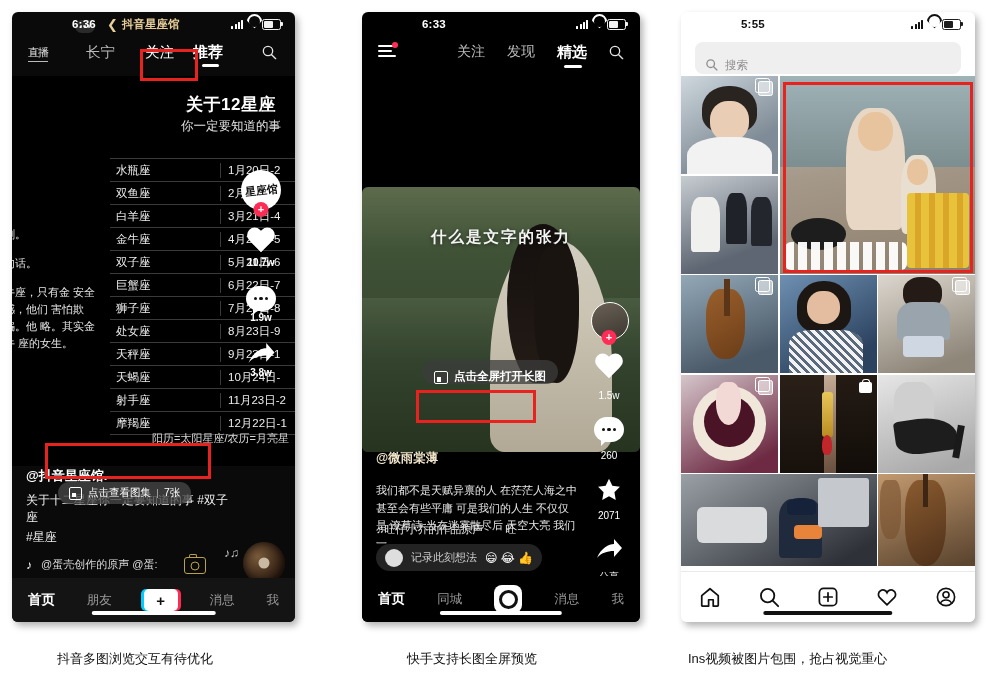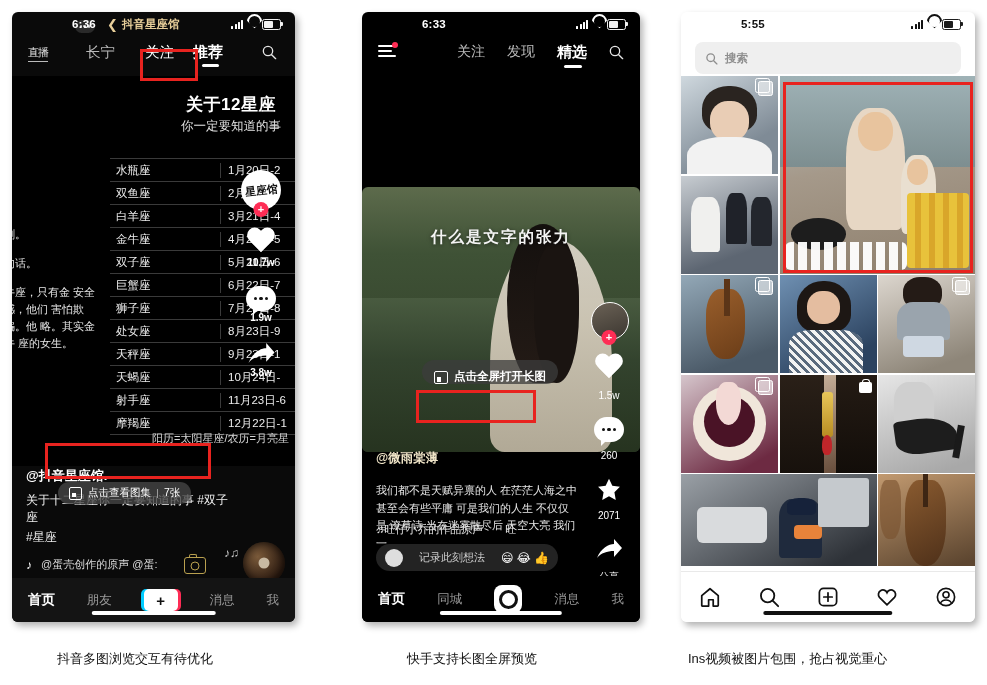--- a/index.html
+++ b/index.html
@@ -220,7 +220,7 @@
   #phone3{left:681px;top:12px;width:294px;height:610px;background:#fff;color:#111;}
   #phone3 .statusbar{color:#111;}
   .p3-search{position:absolute;left:14px;top:30px;right:14px;height:26px;border-radius:8px;
-     background:#efefef;display:flex;align-items:center;gap:7px;padding:16px 10px;box-sizing:border-box;font-weight:bold;}
+     background:#efefef;display:flex;gap:7px;padding:16px 10px;box-sizing:border-box;}
   .p3-search .ph{font-size:11.5px;color:#8e8e8e;}
   .p3-grid{position:absolute;left:0;top:64px;width:100%;height:490px;
      display:grid;grid-template-columns:repeat(3,1fr);grid-auto-rows:98px;gap:1.5px;overflow:hidden;}

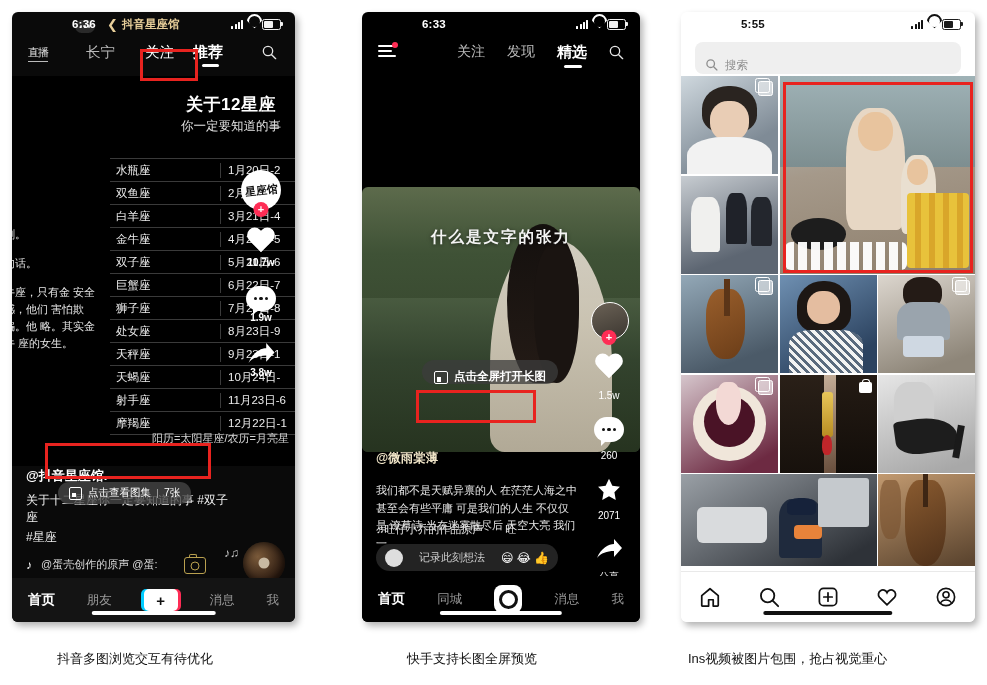--- a/index.html
+++ b/index.html
@@ -339,7 +339,7 @@
             </div>
           <div class="p1-row">
               <span class="c1">射手座</span>
-              <span class="c2">11月23日-6</span>
+              <span class="c2">11月23日-2</span>
             </div>
           <div class="p1-row">
               <span class="c1">摩羯座</span>

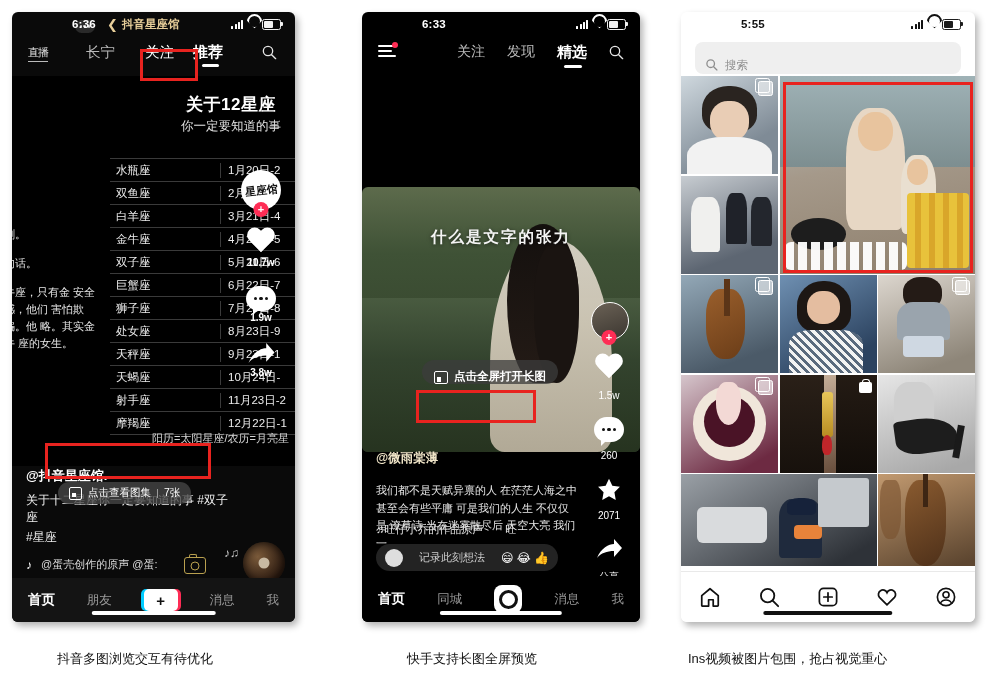--- a/index.html
+++ b/index.html
@@ -192,7 +192,7 @@
   .p2-sound{position:absolute;left:14px;top:510px;font-size:11px;color:#e6e6e6;z-index:30;
      display:flex;align-items:center;gap:6px;}
   .p2-comment{position:absolute;left:14px;top:532px;height:27px;border-radius:14px;
-     background:#232323;display:flex;align-items:center;gap:16px;padding:0 9px;z-index:30;}
+     background:#232323;display:flex;align-items:center;gap:8px;padding:0 9px;z-index:30;}
   .p2-comment .av{width:18px;height:18px;border-radius:50%;background:#dedede;}
   .p2-comment .ph{font-size:11px;color:#cfcfcf;}
   .p2-comment .emo{font-size:12px;}

